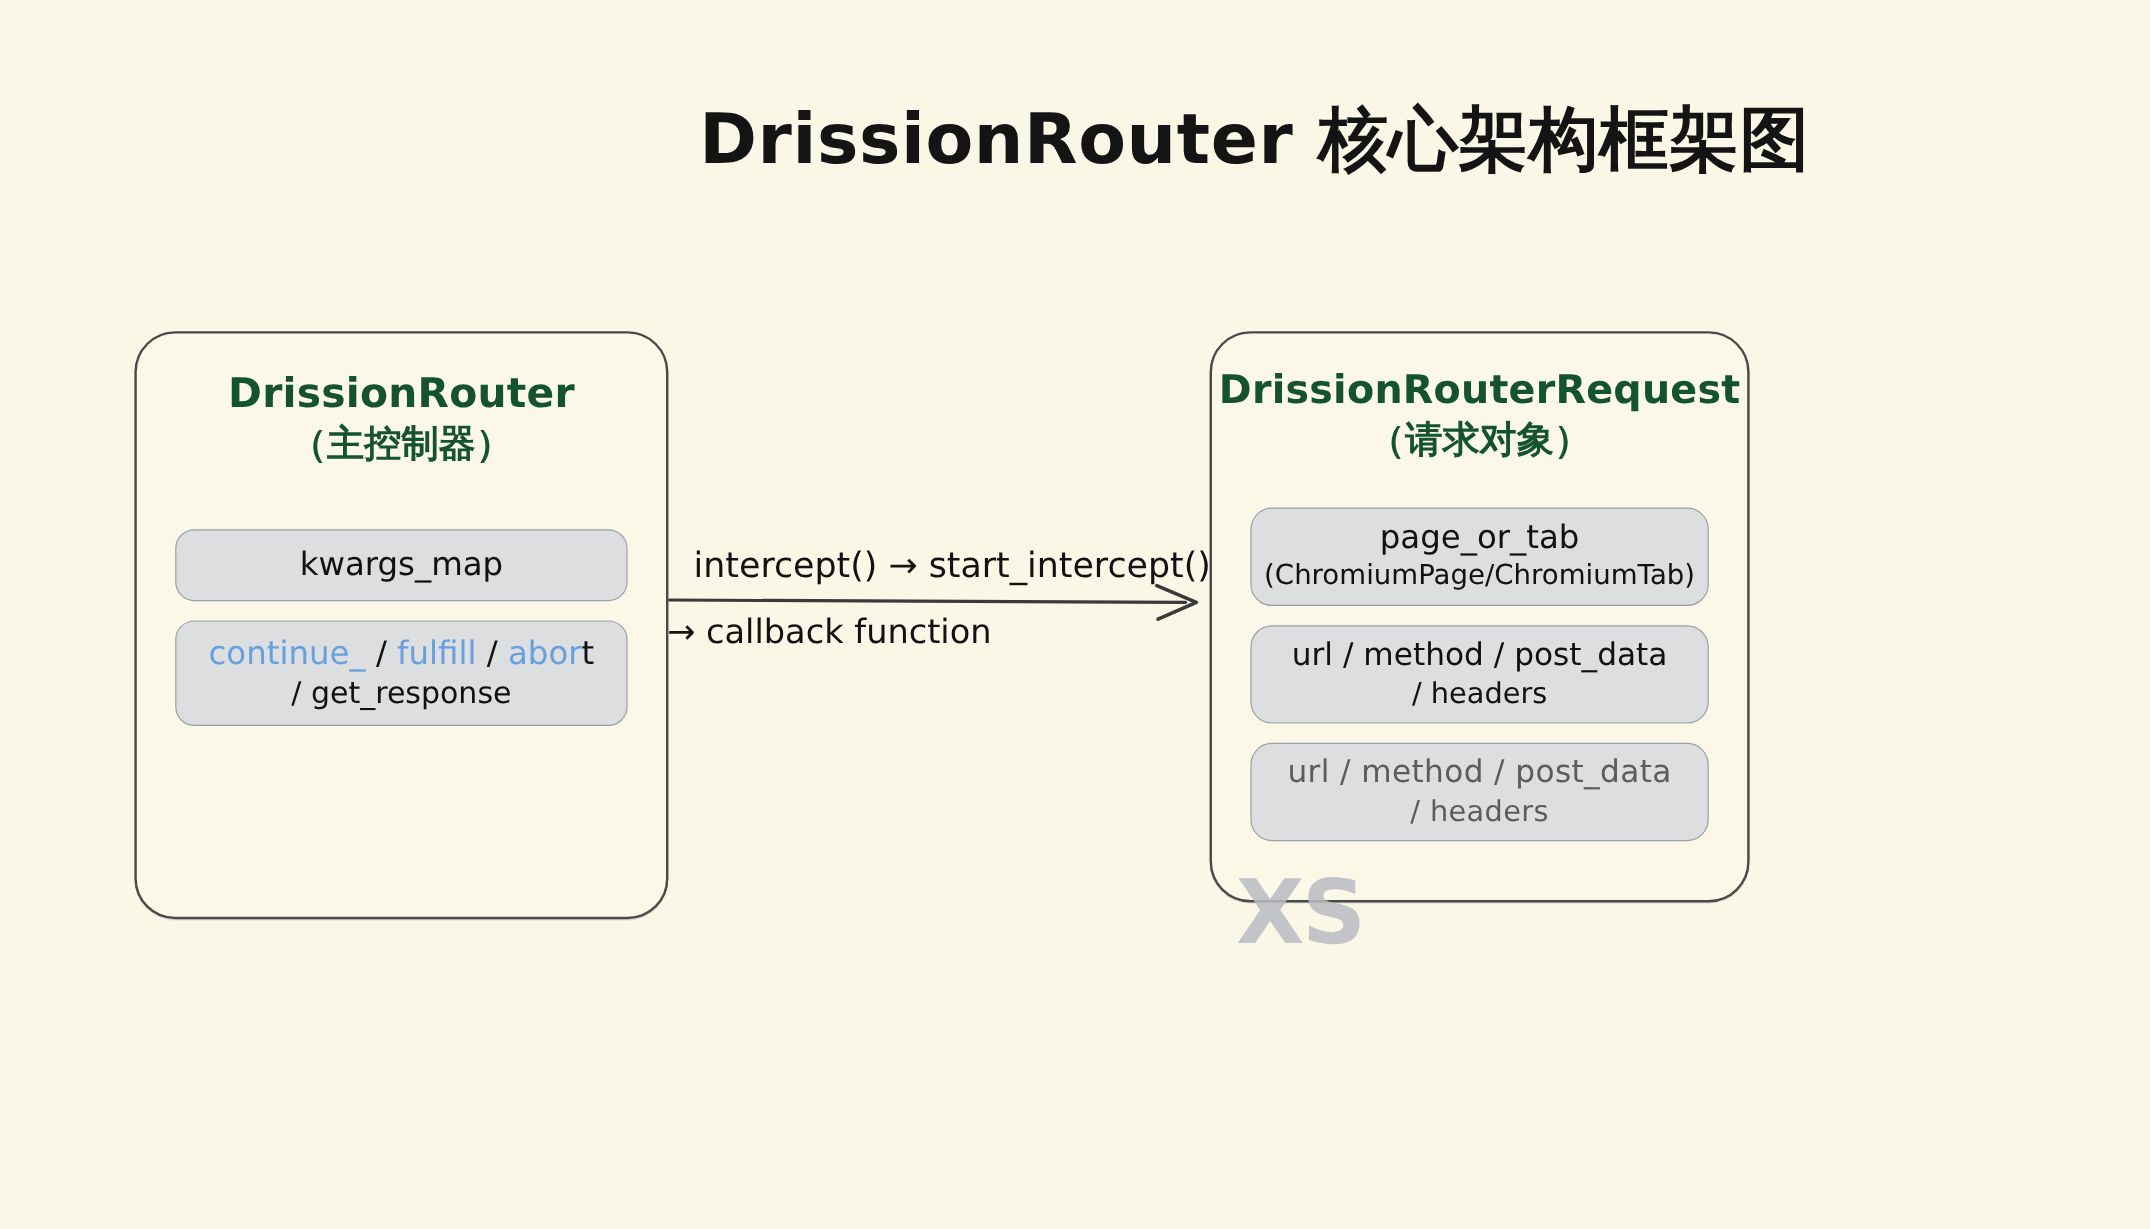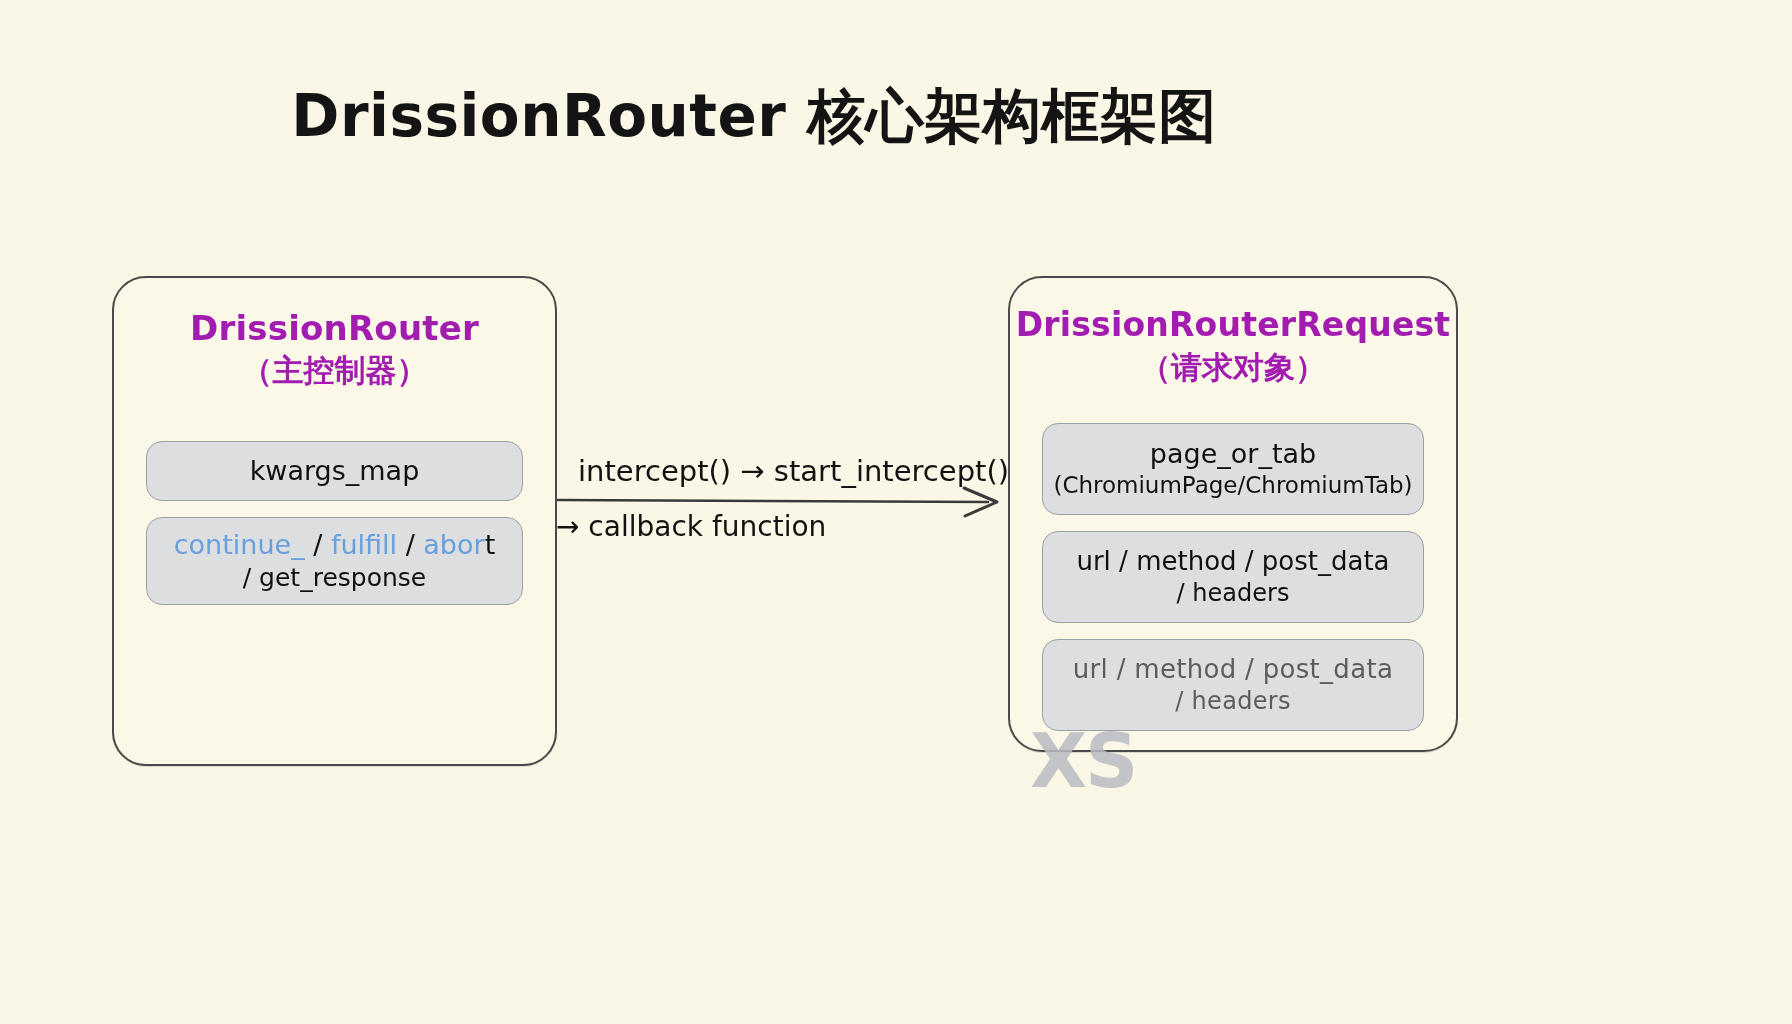--- a/index.html
+++ b/index.html
@@ -28,7 +28,7 @@
     top: 78px;
     left: 0;
     width: 1508px;
-    text-align: center;
+    text-align: right;
     font-size: 58px;
     font-weight: 700;
     color: #141414;

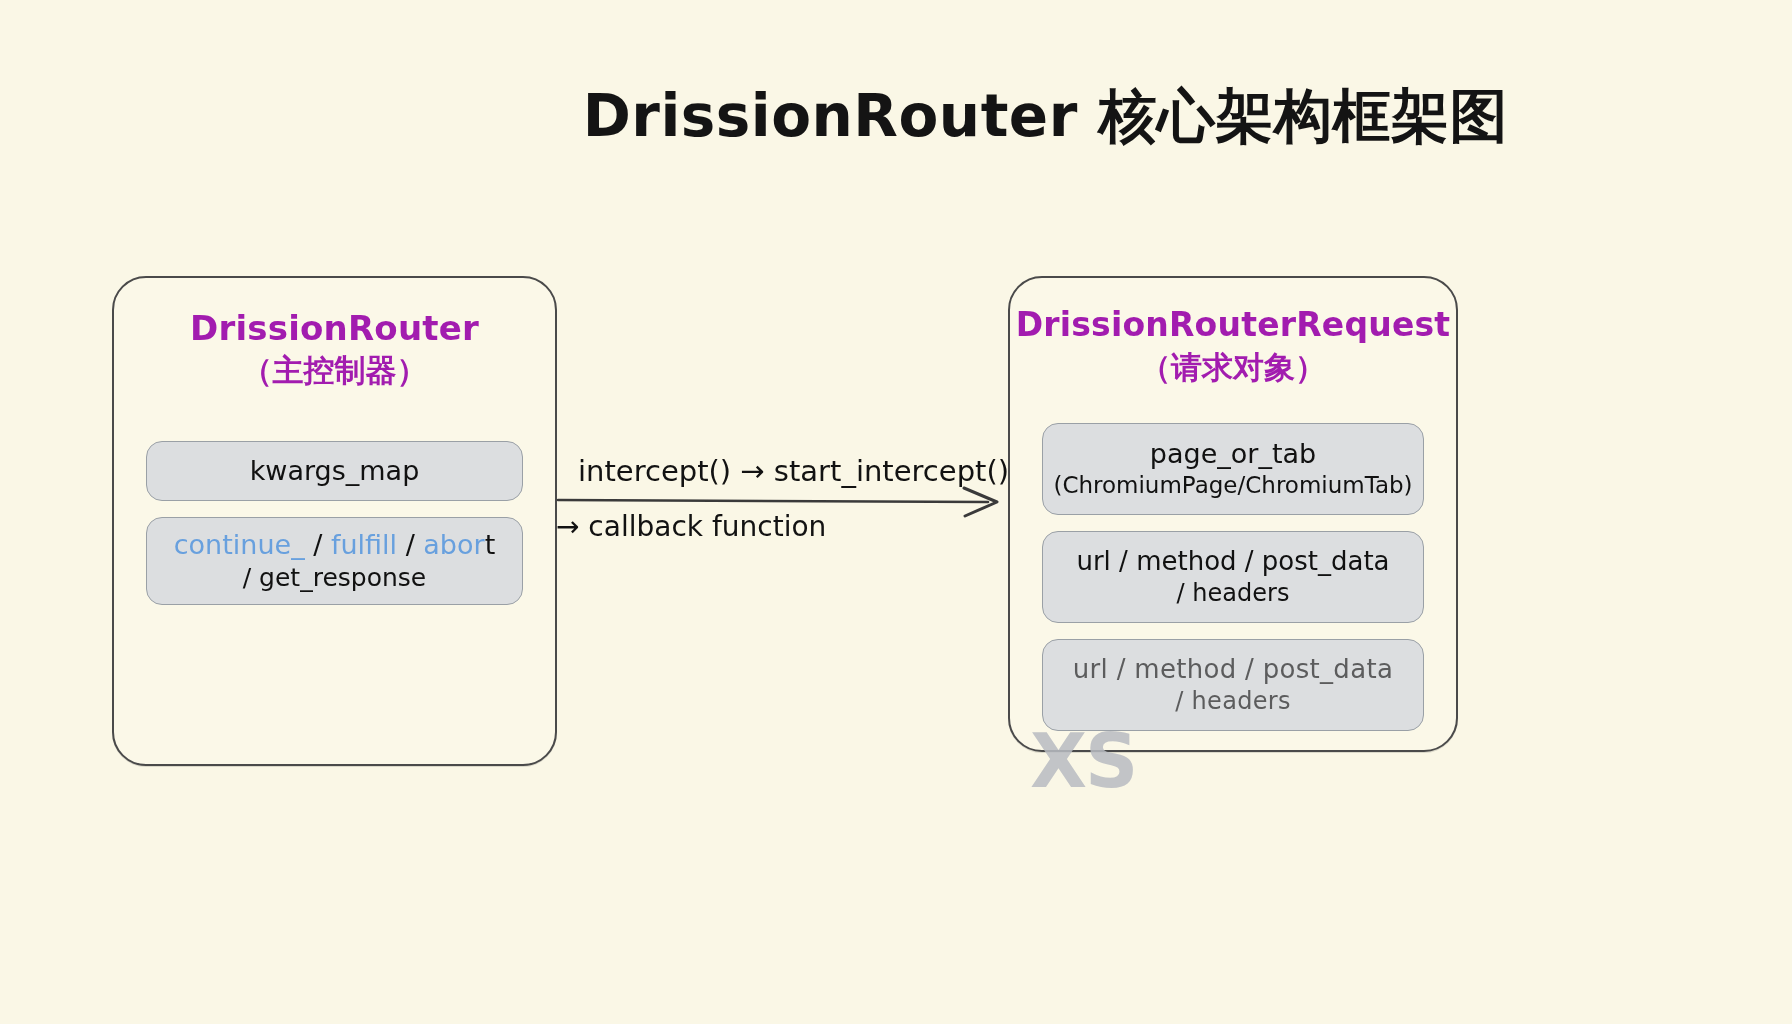--- a/index.html
+++ b/index.html
@@ -51,7 +51,7 @@
 
   .card-title {
     text-align: center;
-    color: #a21caf;
+    color: #14532d;
     font-weight: 600;
     line-height: 1.18;
     font-family: "DejaVu Sans", sans-serif;

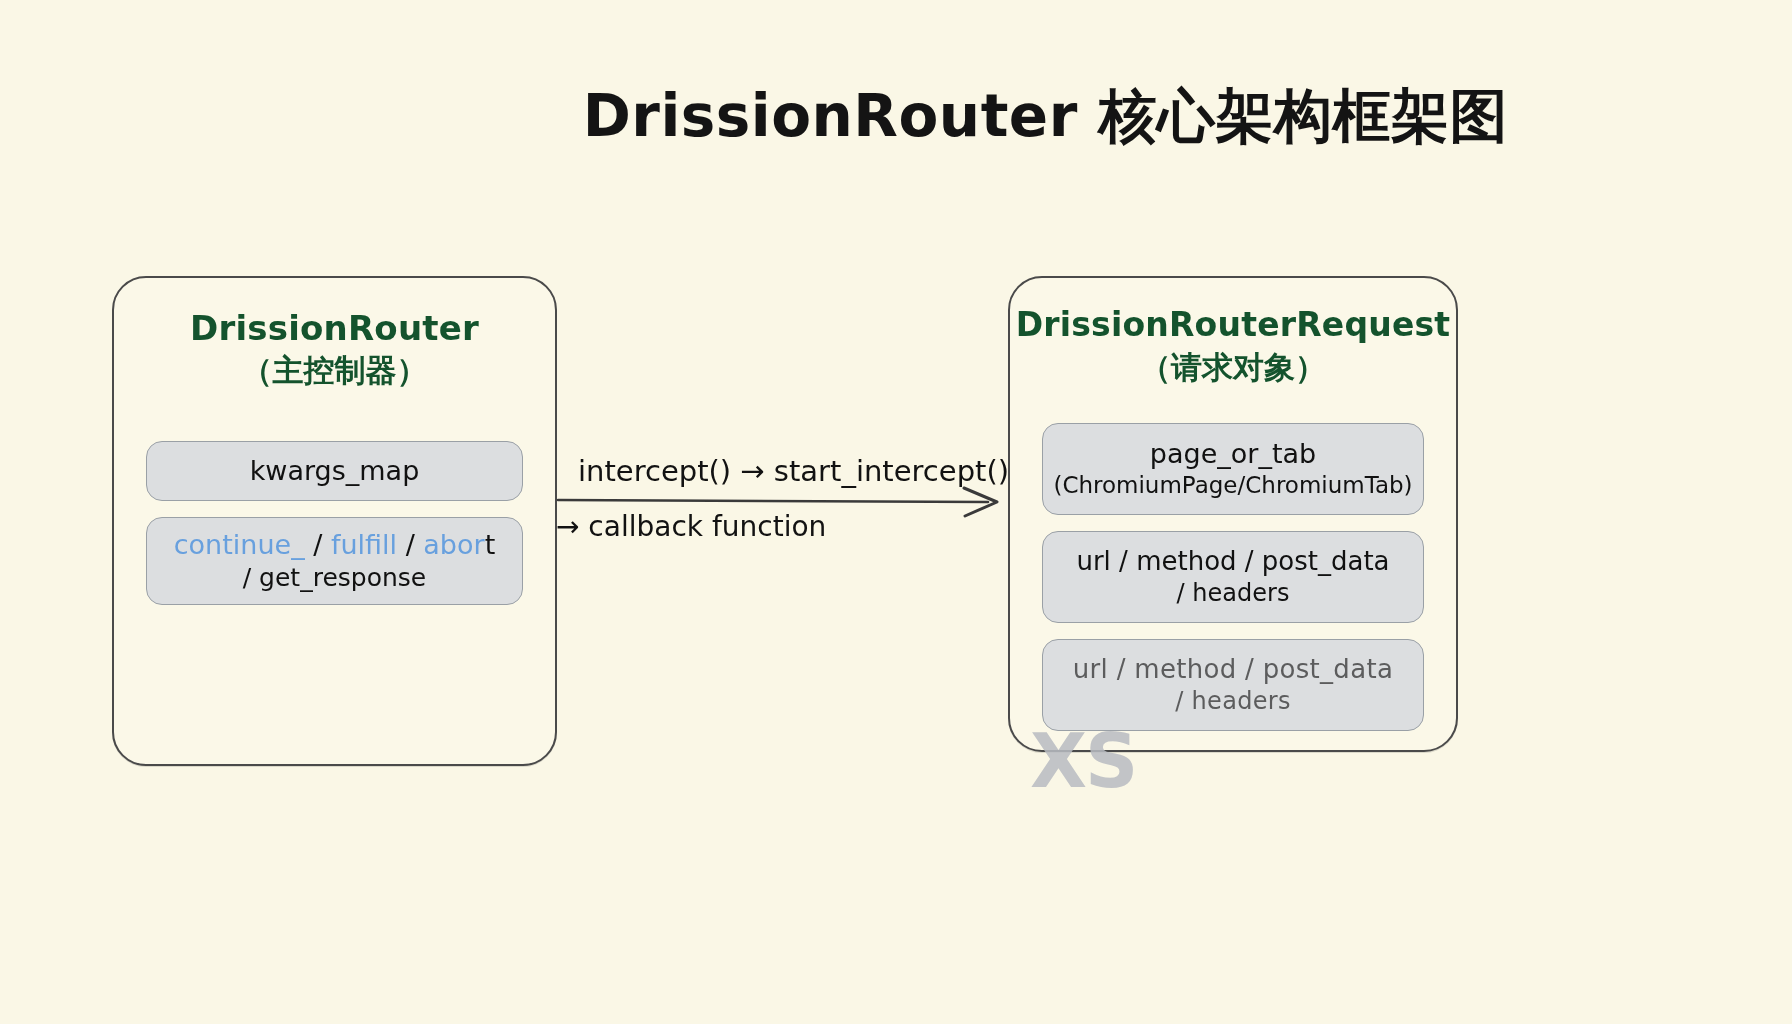--- a/index.html
+++ b/index.html
@@ -93,7 +93,7 @@
   .card.left .chip            { height: 60px; }
   .card.left .chip.two-line   { height: 88px; text-align: center; }
   .card.right .chip           { height: 66px; }
-  .card.right .chip.two-line  { height: 92px; }
+  .card.right .chip.two-line  { height: 82px; border-radius: 18px; }
 
   .card.right .chip .l1 { font-size: 26px; }
   .card.right .chip .l2 { font-size: 24px; }

